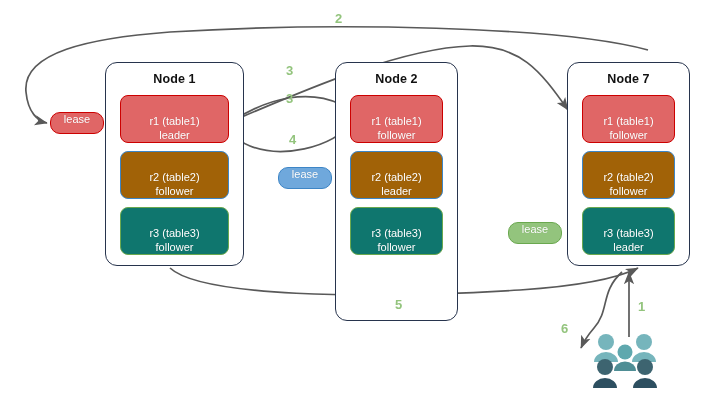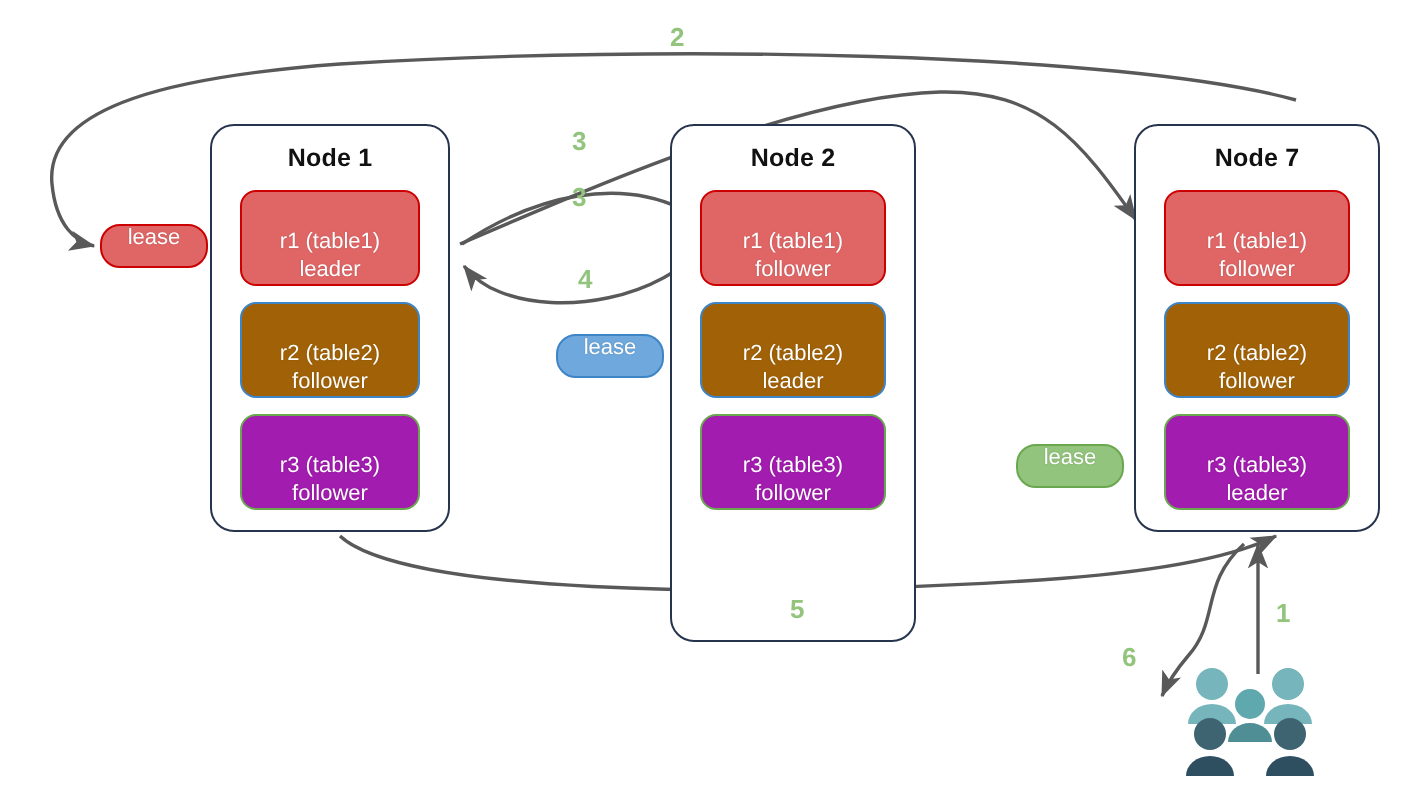--- a/index.html
+++ b/index.html
@@ -124,7 +124,7 @@
     <path d="M622,272 C600,292 610,310 594,328 C588,335 584,341 581,348" fill="none" stroke="#595959" stroke-width="1.7" marker-end="url(#ah)"></path>
   </svg>
 
-  <div class="node-box" style="left:105px; top:62px; width:120px; height:204px;">
+  <div class="node-box" style="left:105px; top:62px; width:139px; height:204px;">
     <div class="node-title">Node 1</div>
     <div class="replica rep-red r-slot-0">
       <span class="ln">r1 (table1)</span>

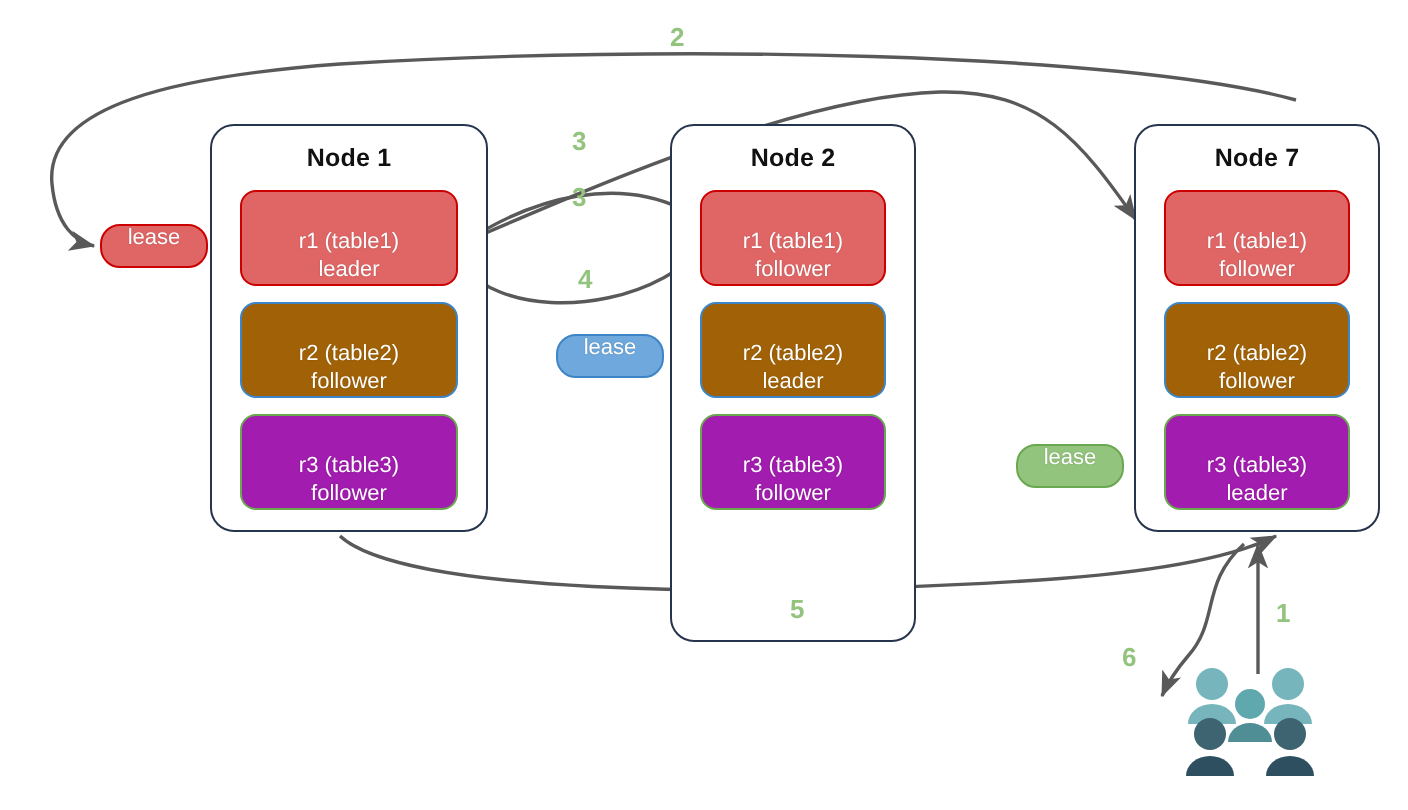--- a/index.html
+++ b/index.html
@@ -60,7 +60,7 @@
   .replica .ln { display: block; }
   .rep-red   { background: #e06666; border: 1.6px solid #cc0000; }
   .rep-blue  { background: #a16207; border: 1.6px solid #3d85c6; }
-  .rep-green { background: #a21caf; border: 1.6px solid #6aa84f; }
+  .rep-green { background: #0f766e; border: 1.6px solid #6aa84f; }
   .r-slot-0 { top: 32px; }
   .r-slot-1 { top: 88px; }
   .r-slot-2 { top: 144px; }

